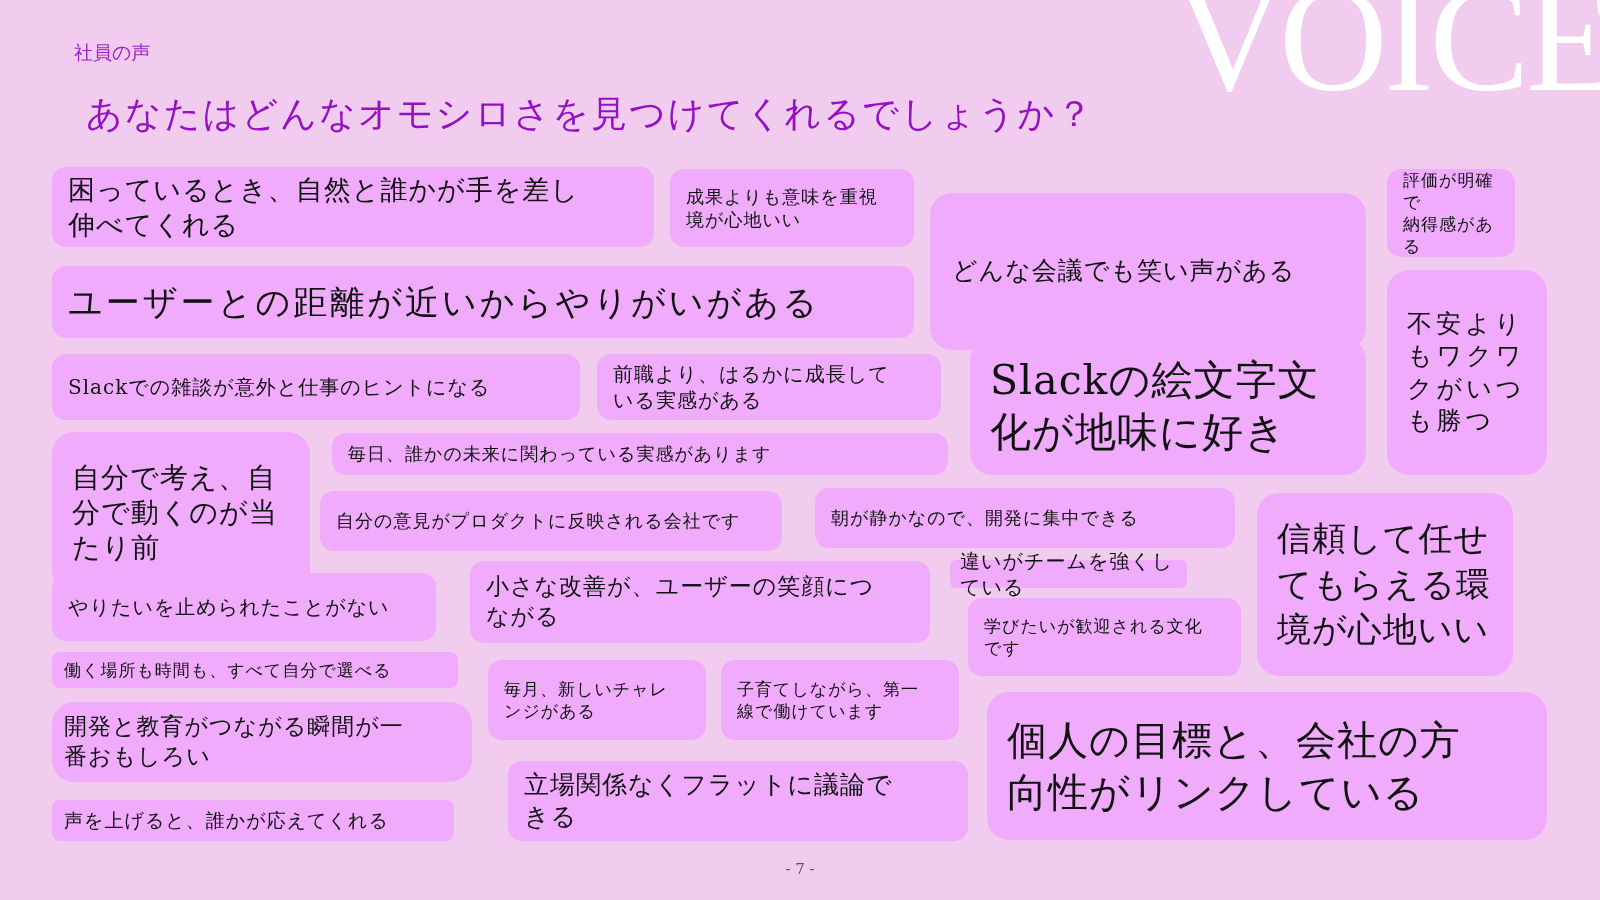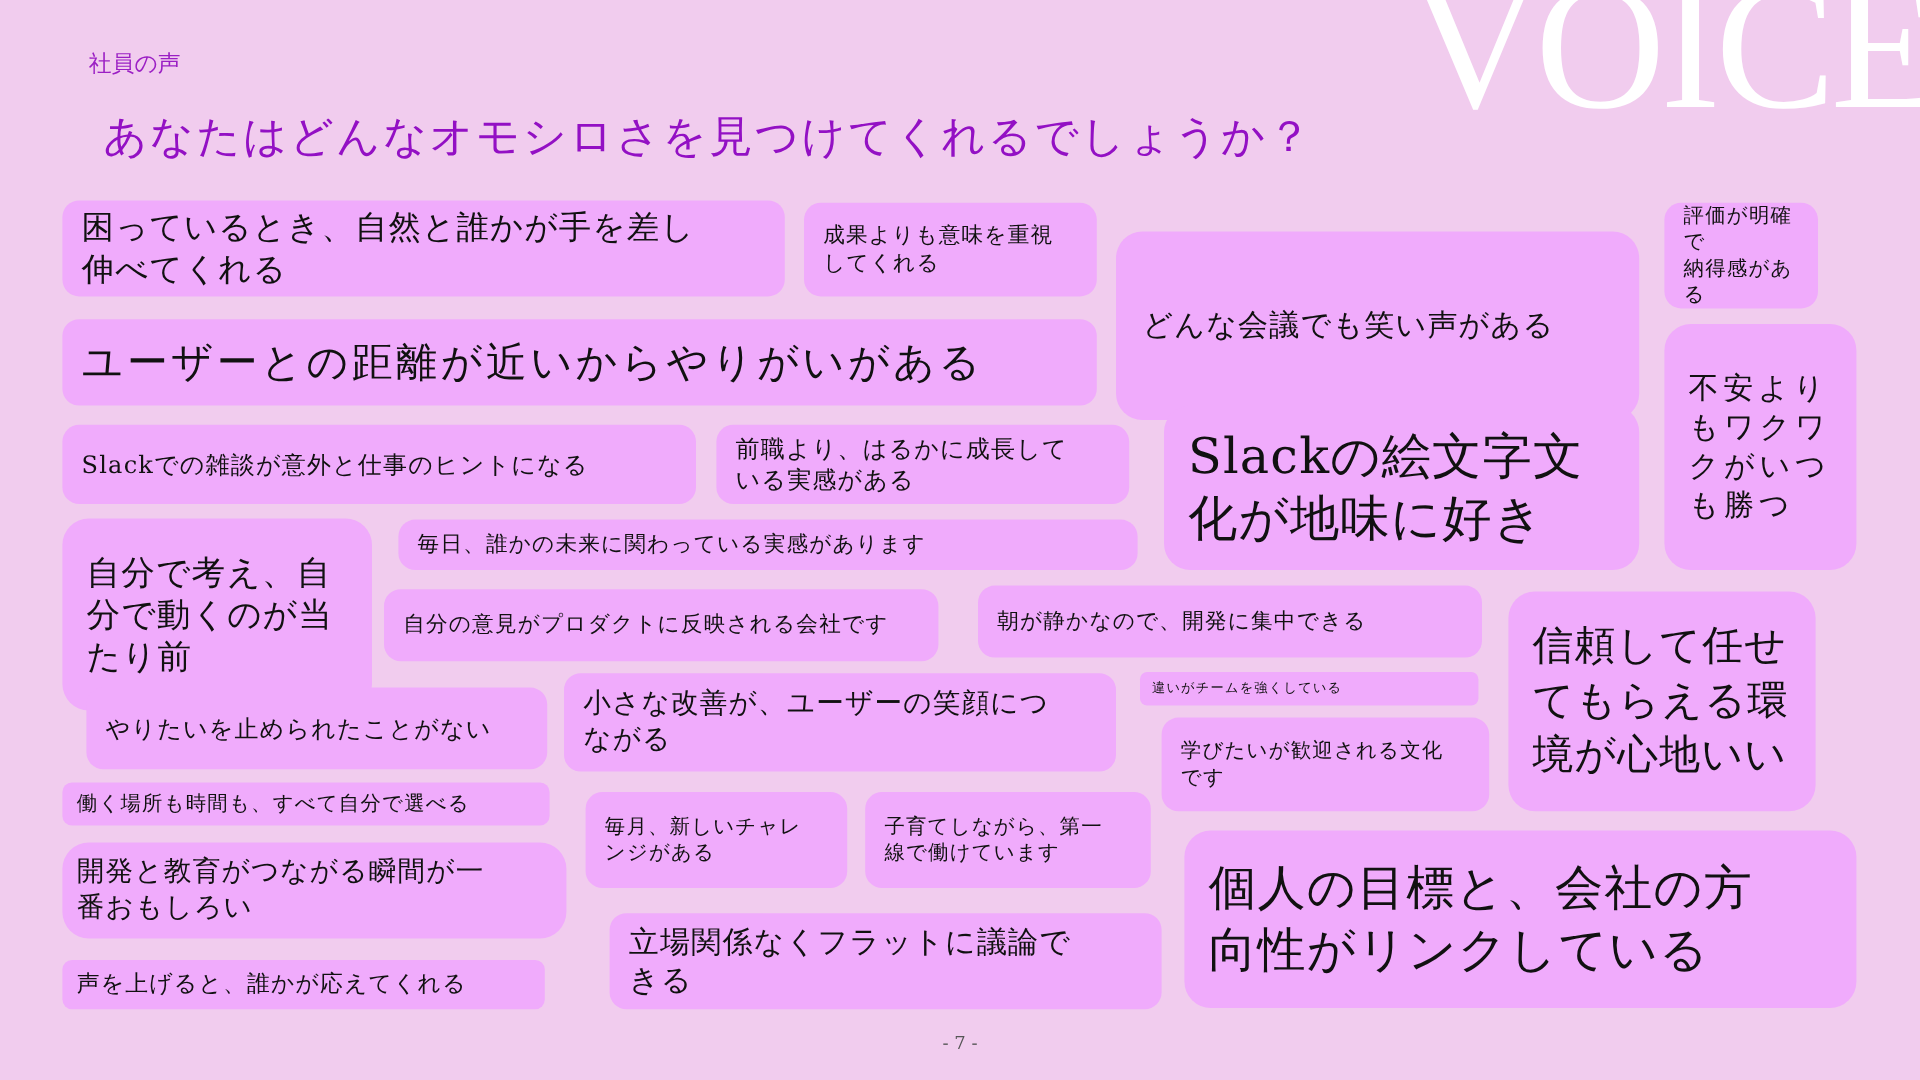--- a/index.html
+++ b/index.html
@@ -46,7 +46,7 @@
 <div class="card" style="left:52px;top:167px;width:602px;height:80px;font-size:27px;">困っているとき、自然と誰かが手を差し
 伸べてくれる</div>
 <div class="card" style="left:670px;top:169px;width:244px;height:78px;font-size:18px;">成果よりも意味を重視
-してくれる</div>
+境が心地いい</div>
 <div class="card big" style="left:930px;top:169px;width:436px;height:157px;font-size:25px;padding-left:22px;margin-top:24px;">どんな会議でも笑い声がある</div>
 <div class="card" style="left:1387px;top:169px;width:128px;height:88px;font-size:17px;">評価が明確で
 納得感がある</div>

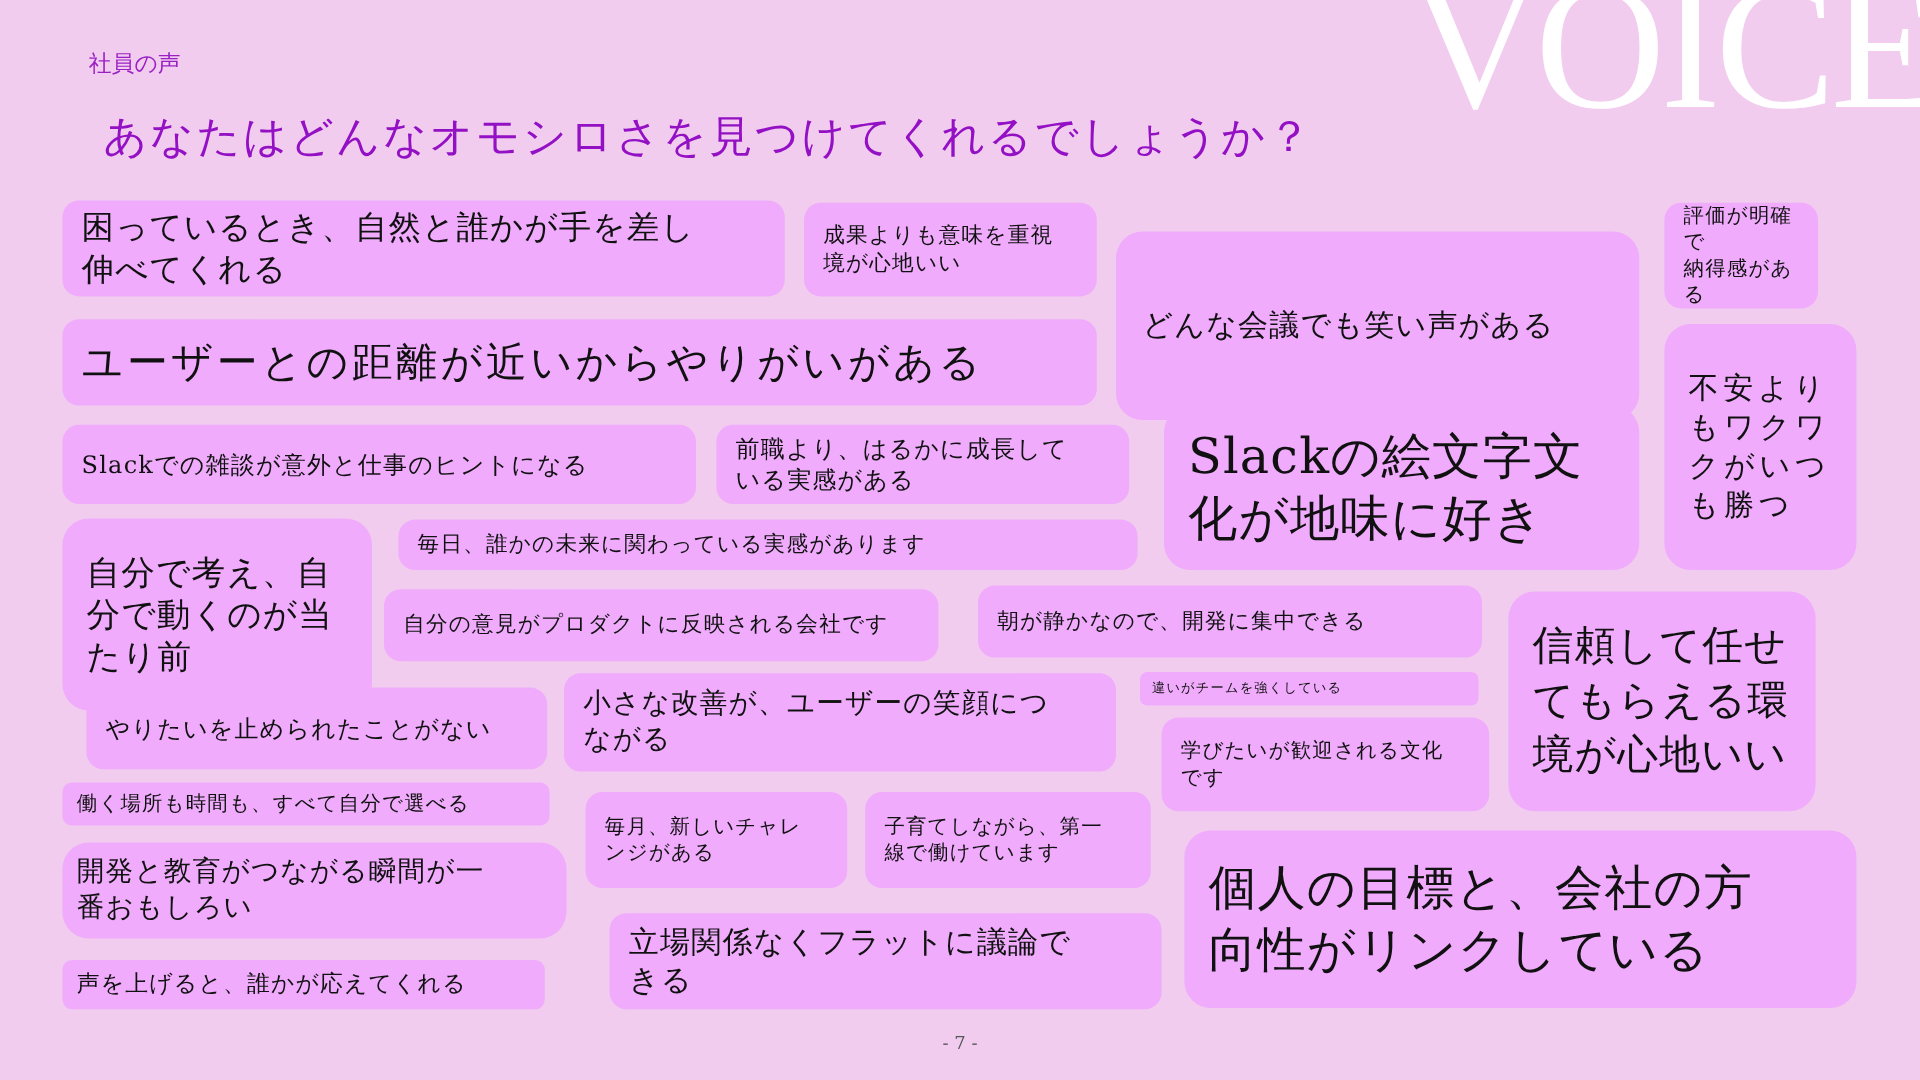--- a/index.html
+++ b/index.html
@@ -76,7 +76,7 @@
 <div class="card" style="left:52px;top:573px;width:384px;height:68px;font-size:20px;margin-left:20px;">やりたいを止められたことがない</div>
 <div class="card" style="left:470px;top:561px;width:460px;height:82px;font-size:23px;">小さな改善が、ユーザーの笑顔につ
 ながる</div>
-<div class="card" style="left:950px;top:560px;width:282px;height:28px;font-size:11px;padding:0 10px;border-radius:6px;">違いがチームを強くしている</div>
+<div class="card" style="left:950px;top:560px;width:237px;height:28px;font-size:20px;padding:0 10px;border-radius:6px;">違いがチームを強くしている</div>
 <div class="card" style="left:968px;top:598px;width:273px;height:78px;font-size:17px;">学びたいが歓迎される文化
 です</div>
 

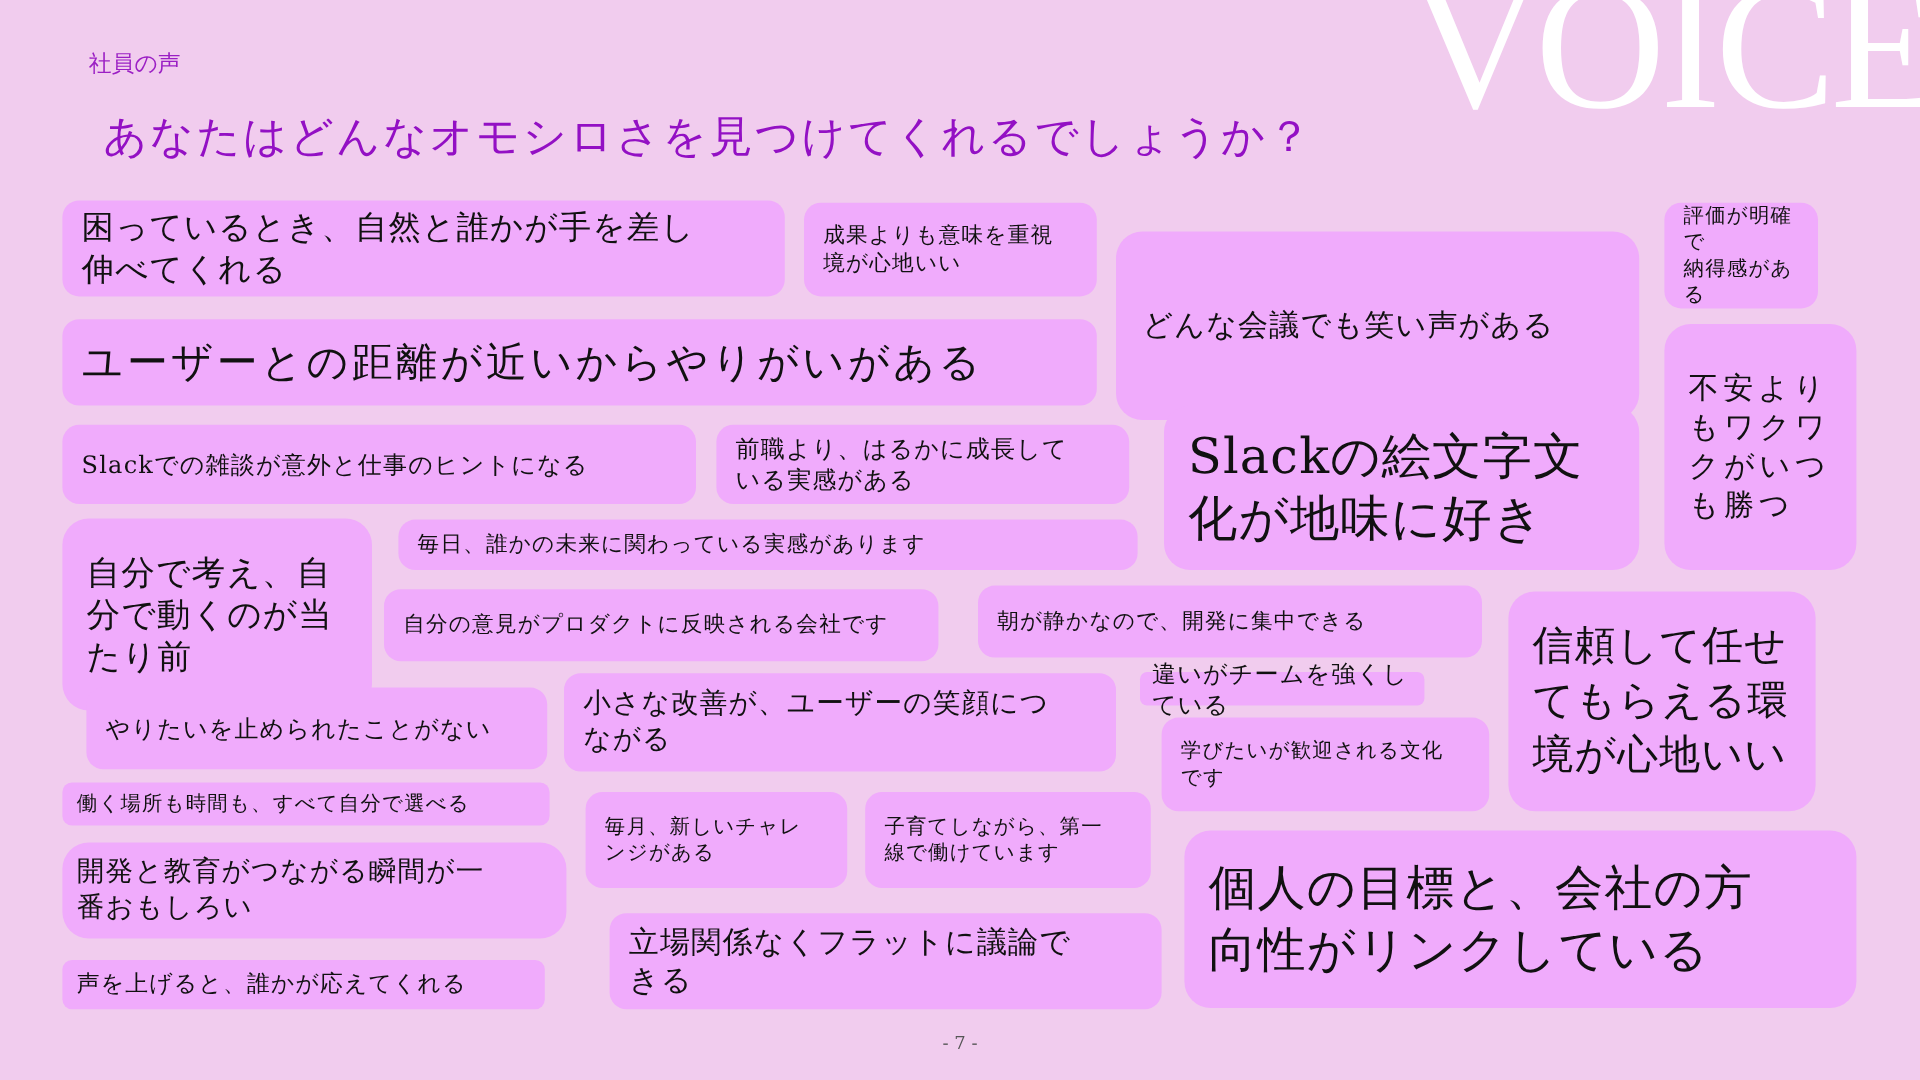--- a/index.html
+++ b/index.html
@@ -73,7 +73,7 @@
 てもらえる環
 境が心地いい</div>
 
-<div class="card" style="left:52px;top:573px;width:384px;height:68px;font-size:20px;margin-left:20px;">やりたいを止められたことがない</div>
+<div class="card" style="left:52px;top:573px;width:384px;height:68px;font-size:20px;">やりたいを止められたことがない</div>
 <div class="card" style="left:470px;top:561px;width:460px;height:82px;font-size:23px;">小さな改善が、ユーザーの笑顔につ
 ながる</div>
 <div class="card" style="left:950px;top:560px;width:237px;height:28px;font-size:20px;padding:0 10px;border-radius:6px;">違いがチームを強くしている</div>

